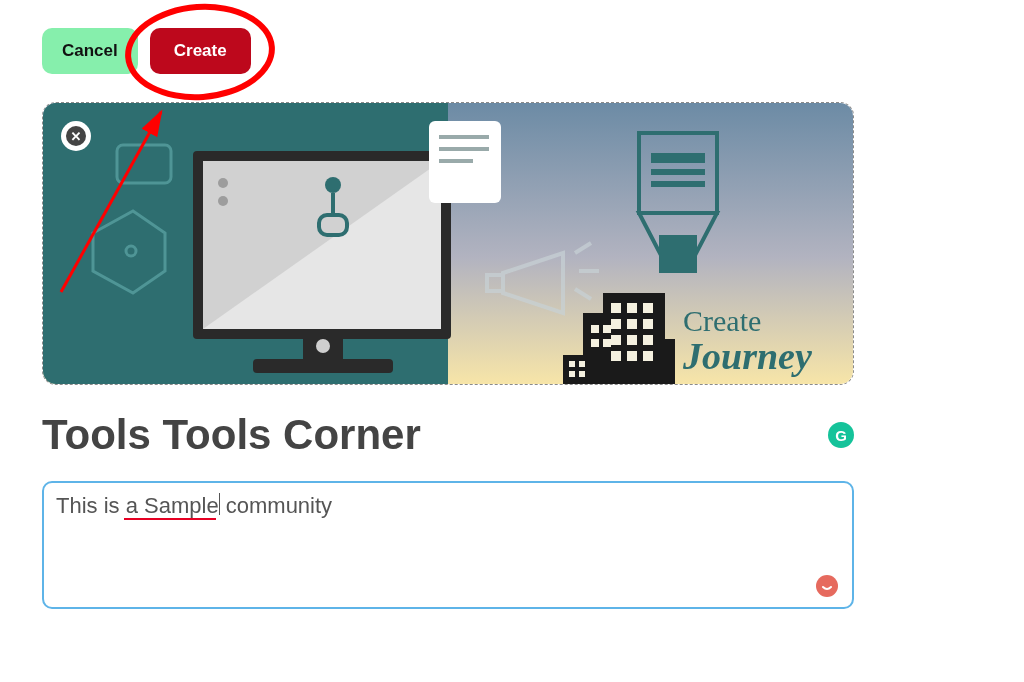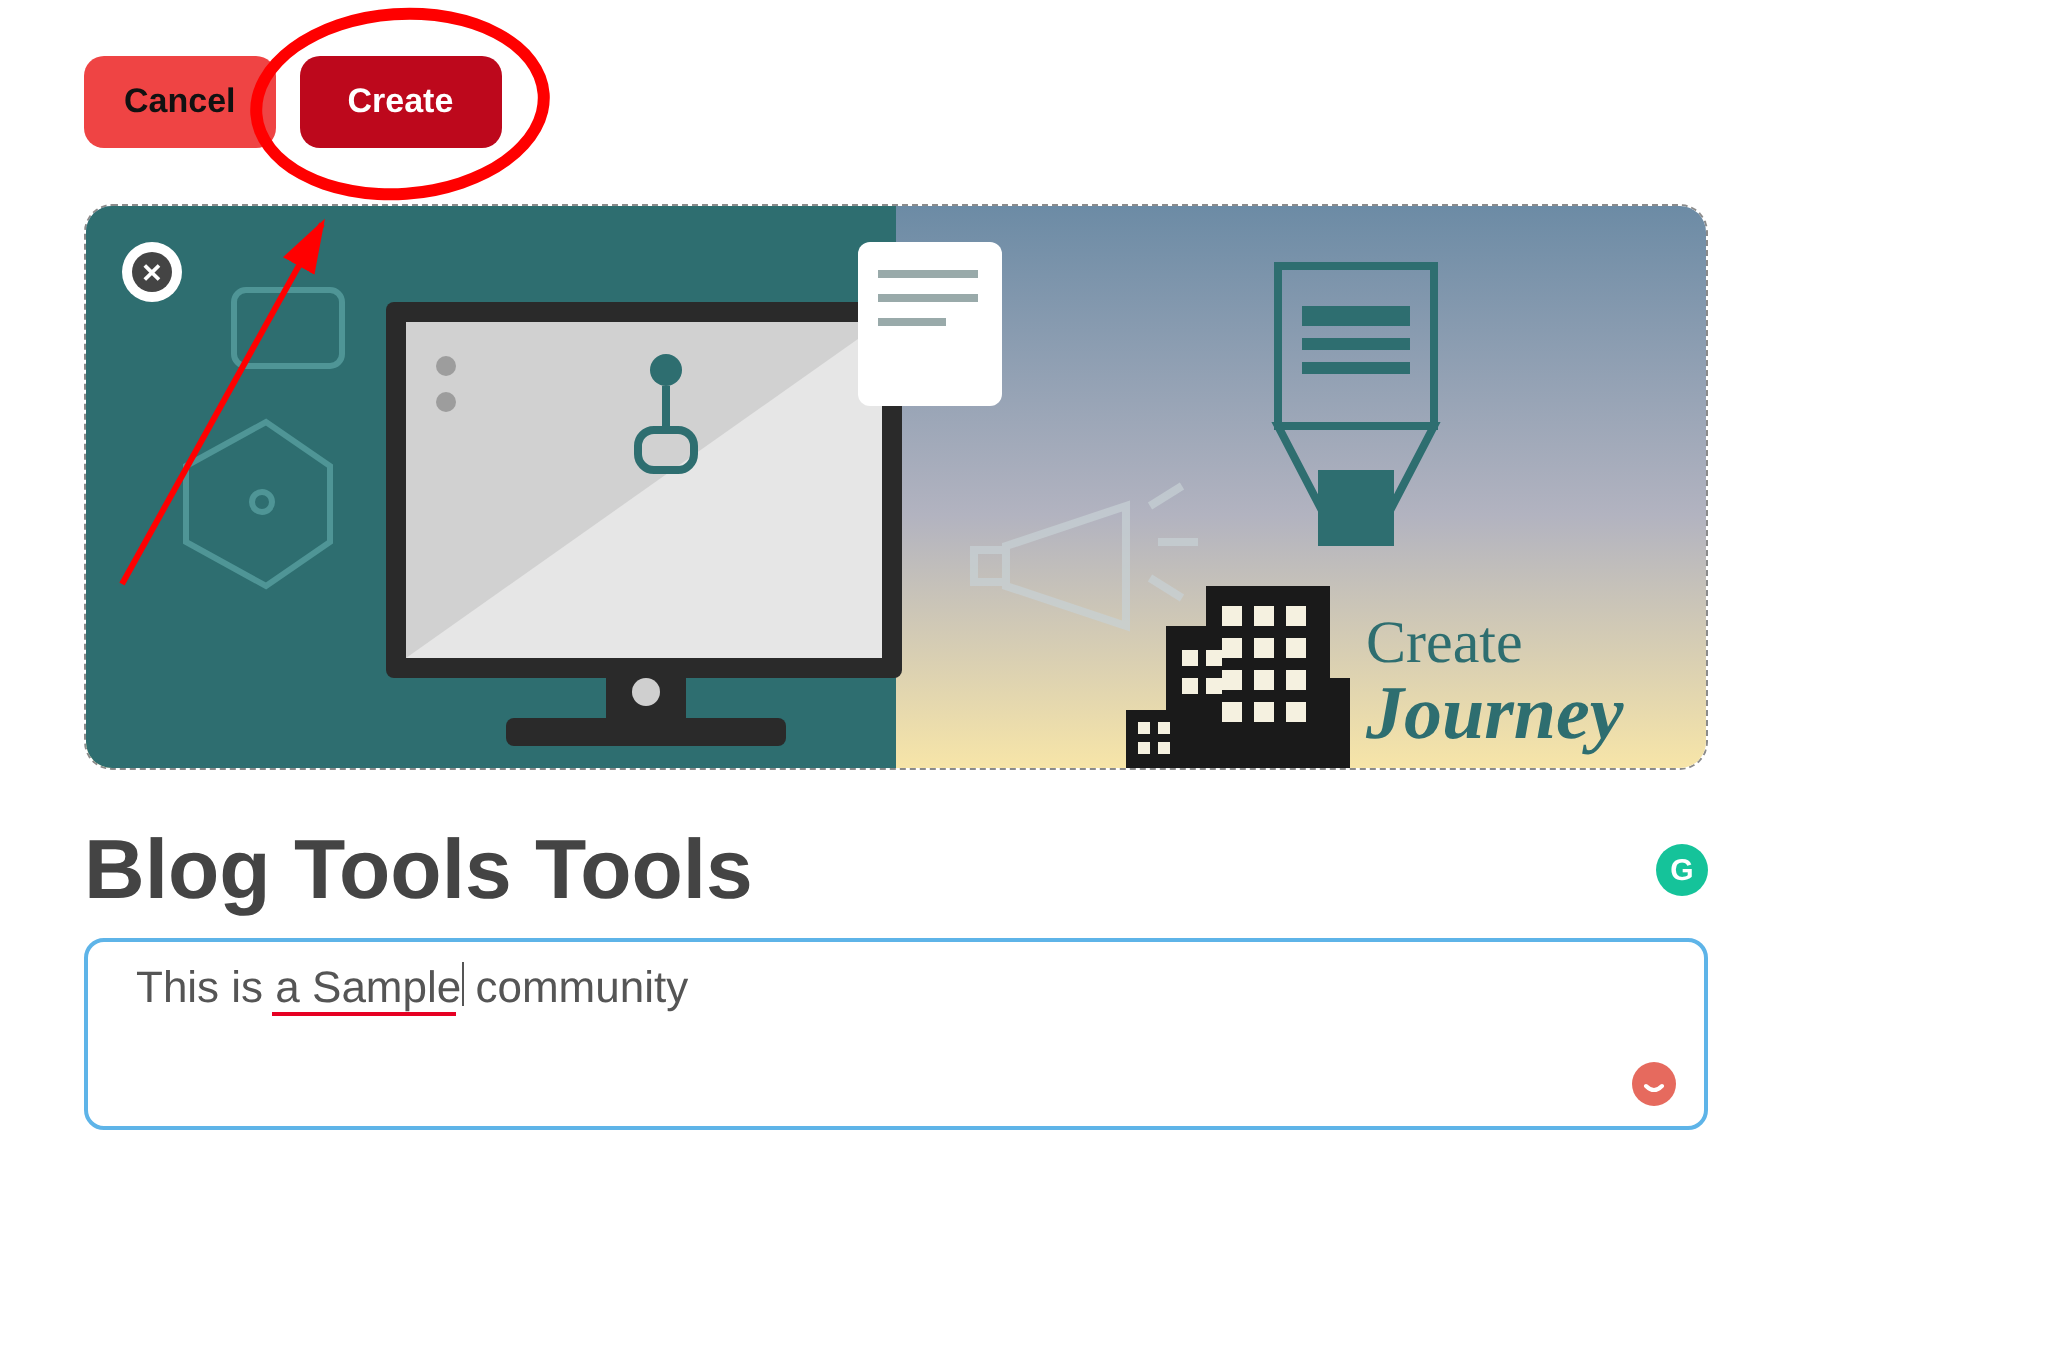--- a/index.html
+++ b/index.html
@@ -39,7 +39,7 @@
       cursor: pointer;
     }
     .btn-cancel {
-      background: #ef4444;
+      background: #86efac;
       color: #111;
     }
     .btn-create {

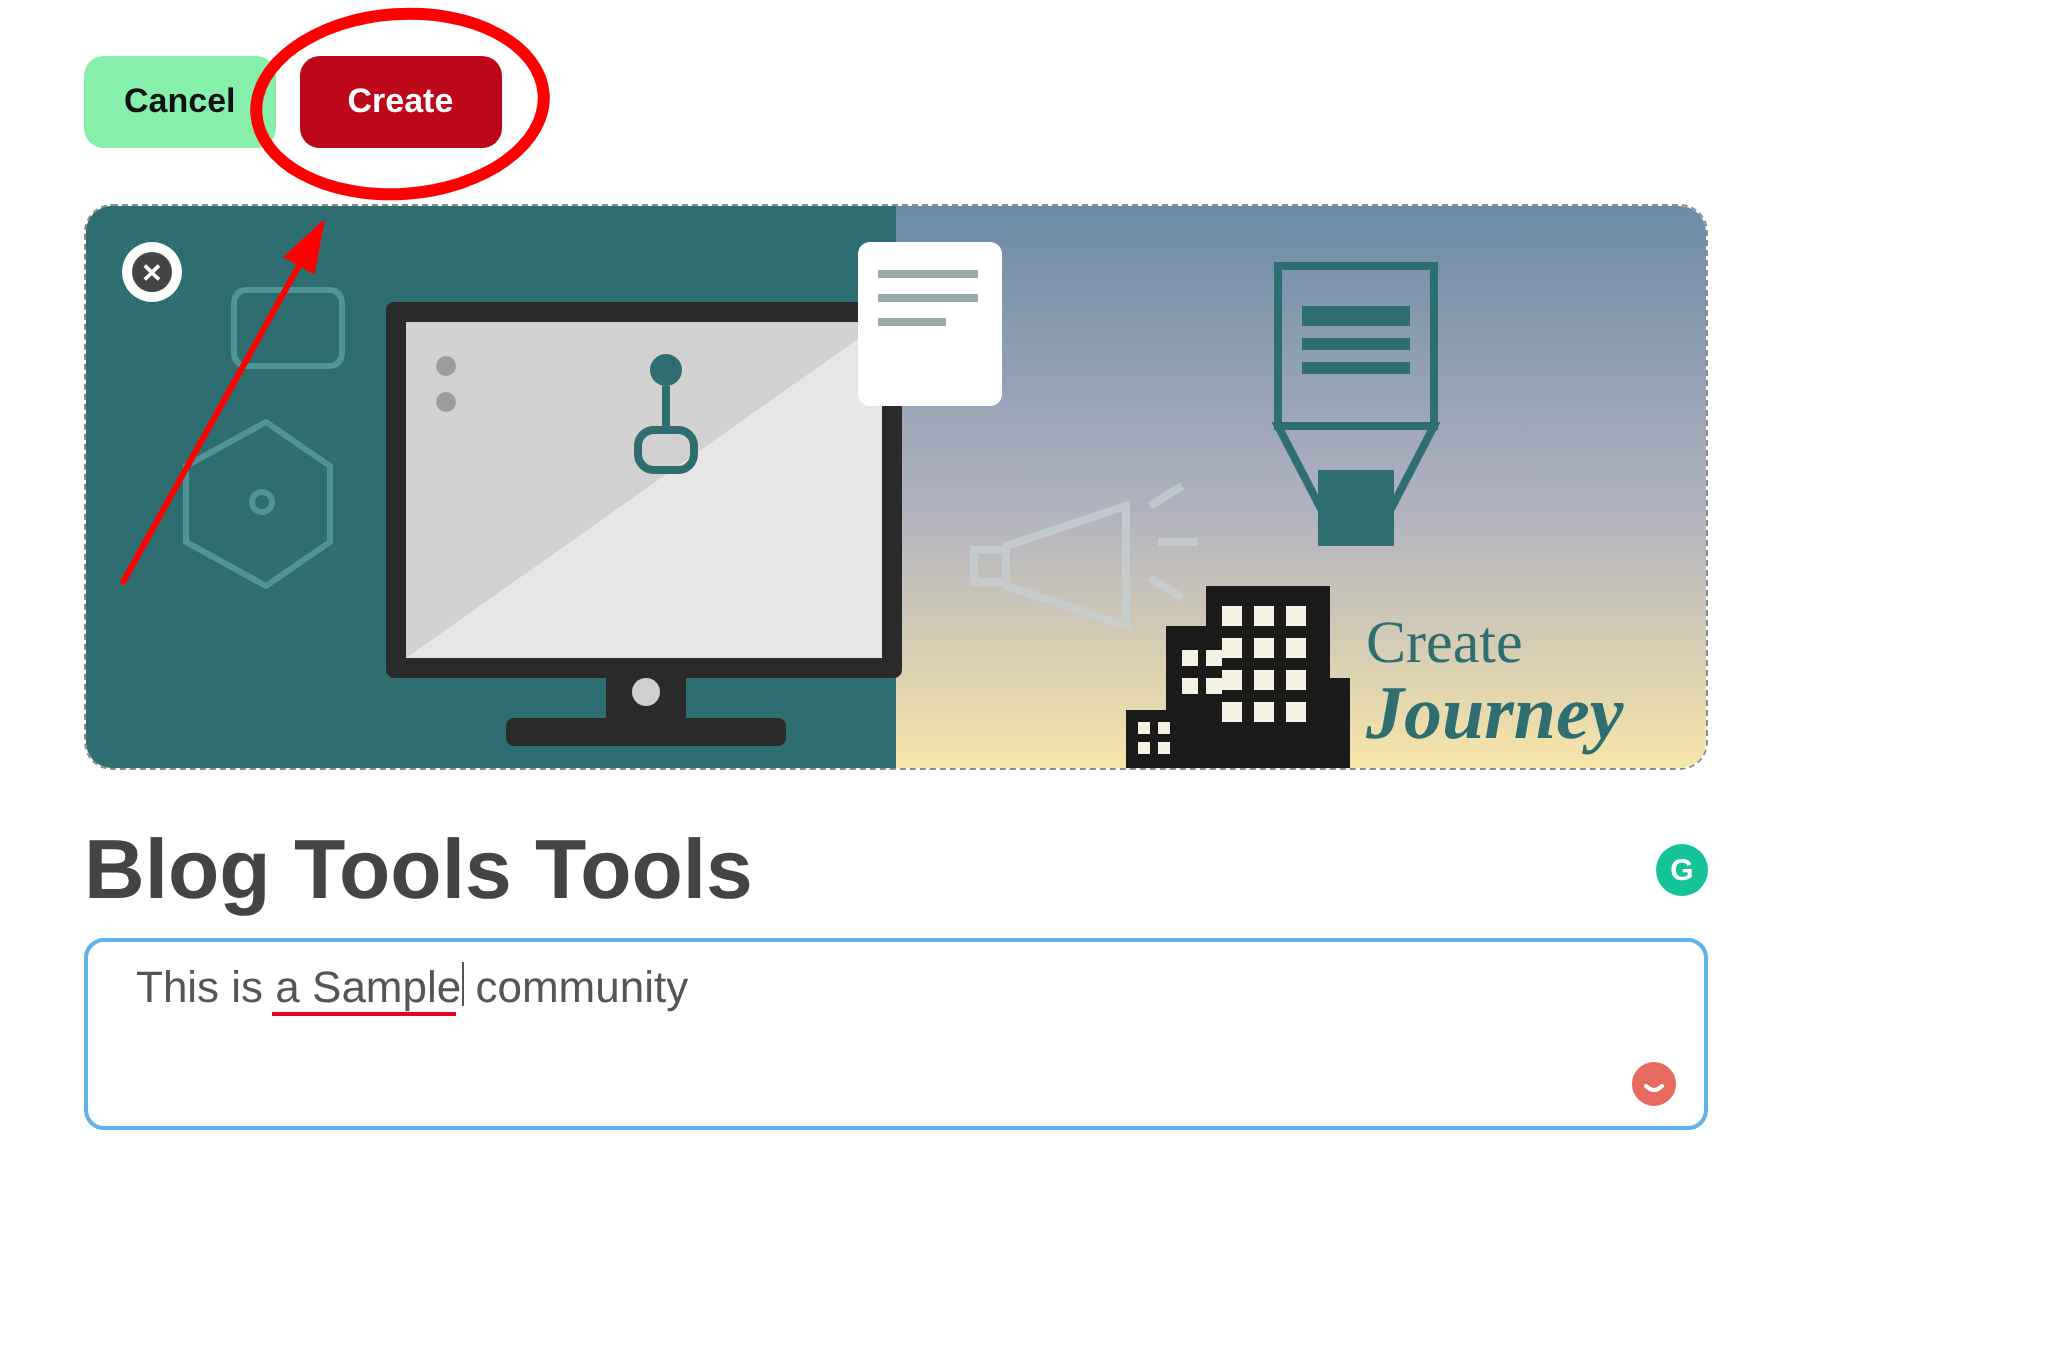--- a/index.html
+++ b/index.html
@@ -294,7 +294,7 @@
 </div>
 
 <div class="community-title-row">
-  <div class="community-title">Blog Tools Tools</div>
+  <div class="community-title">Tools Tools Corner</div>
   <div class="grammarly-g">G</div>
 </div>
 

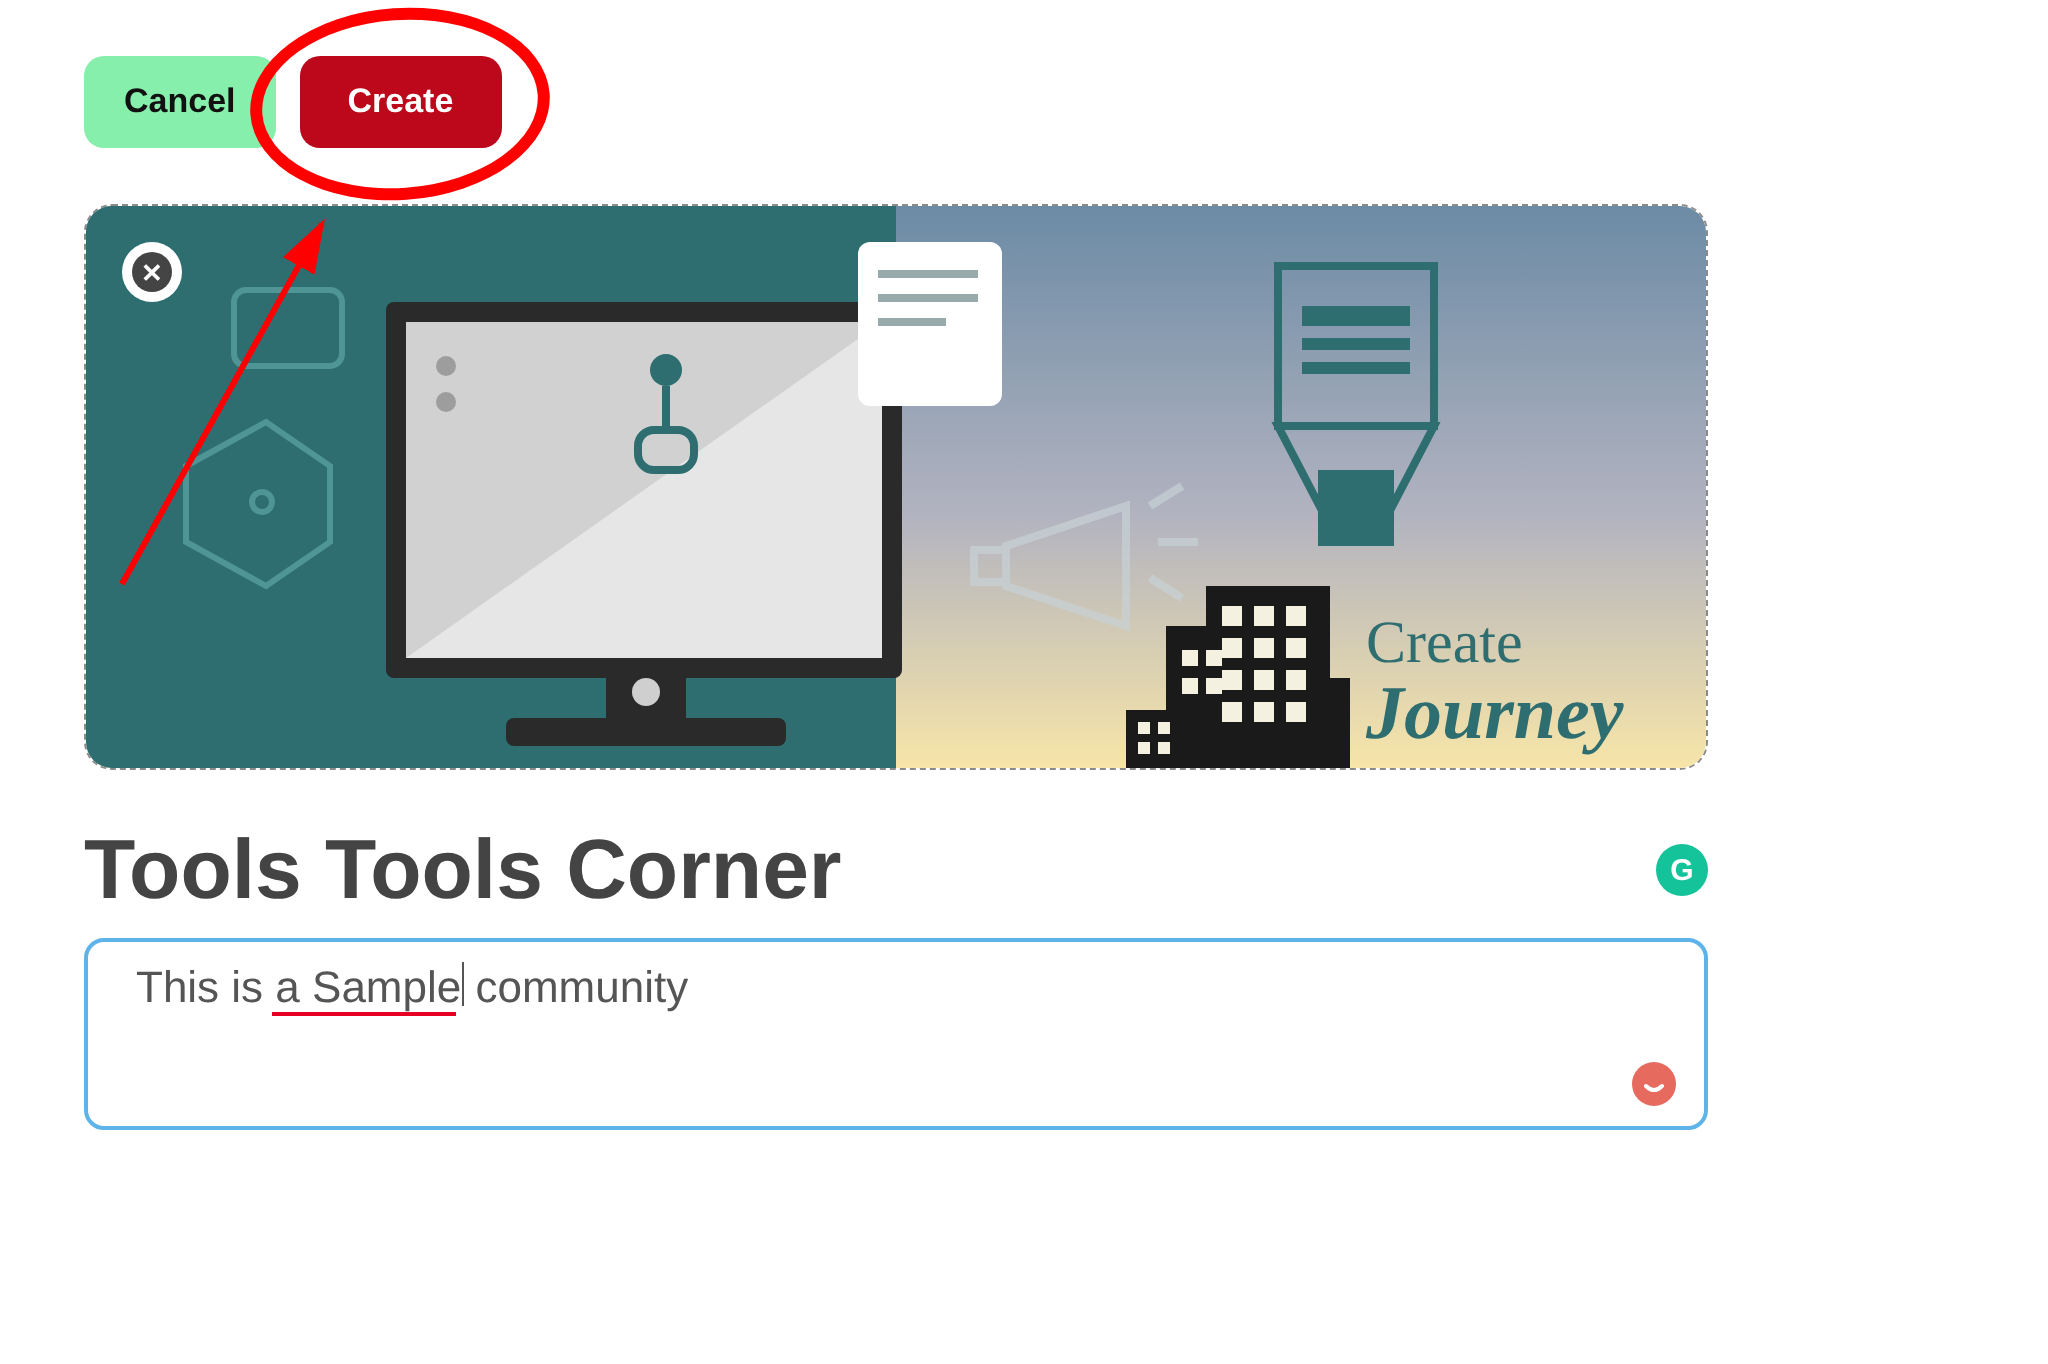--- a/index.html
+++ b/index.html
@@ -134,11 +134,11 @@
 
     .desc-box {
       width: 812px;
-      height: 96px;
-      margin-top: 10px;
+      height: 128px;
+      margin-top: 22px;
       border: 2px solid #5eb4e8;
       border-radius: 10px;
-      padding: 10px 24px;
+      padding: 10px 12px;
       position: relative;
     }
     .desc-text {

